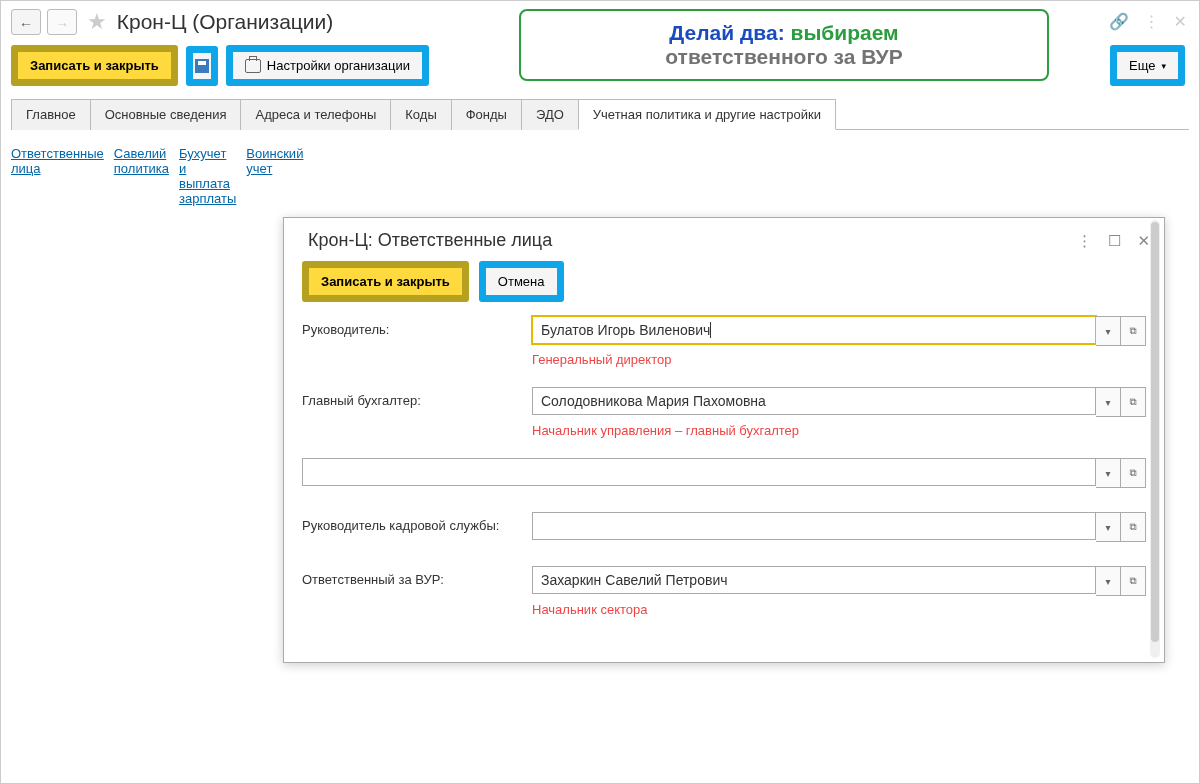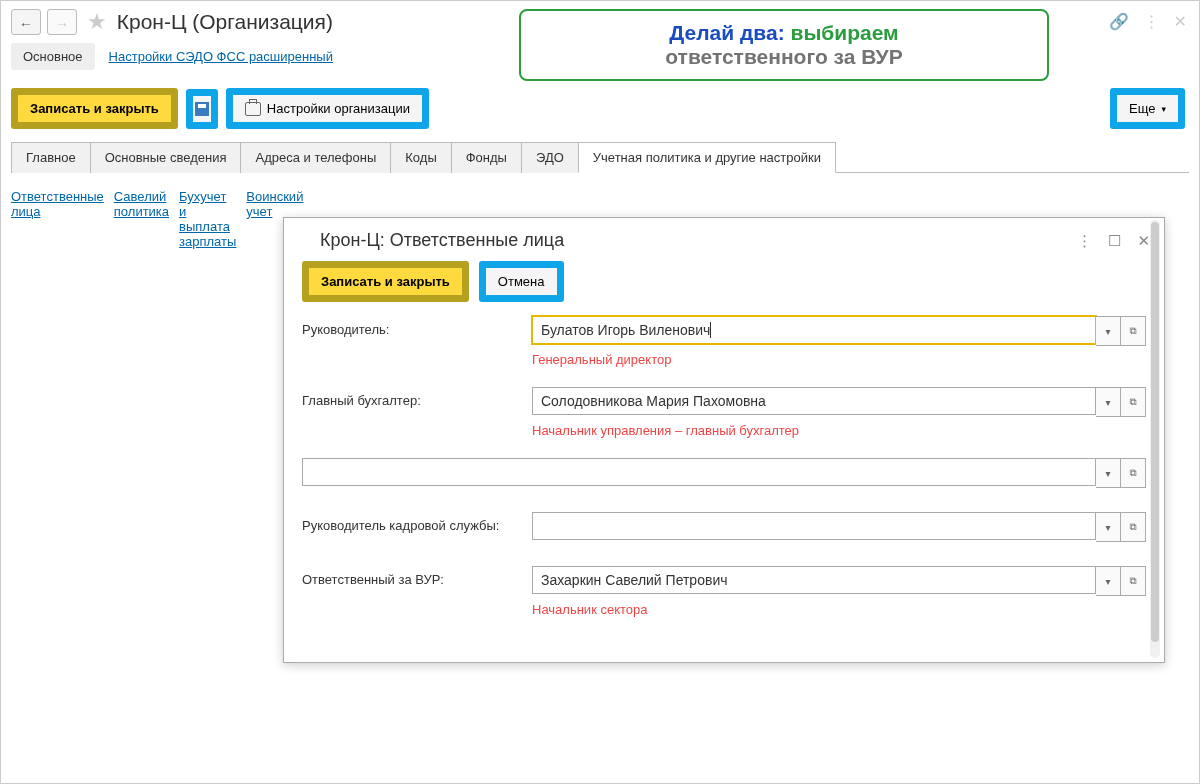--- a/index.html
+++ b/index.html
@@ -62,7 +62,7 @@
     <div class="nav-btn">←</div>
     <div class="nav-btn dis">→</div>
     <span class="star">★</span>
-    <span class="title">Крон-Ц (Организация)</span>
+    <span class="title">Крон-Ц (Организации)</span>
     <div class="hdr-right">
       <span>🔗</span>
       <span>⋮</span>

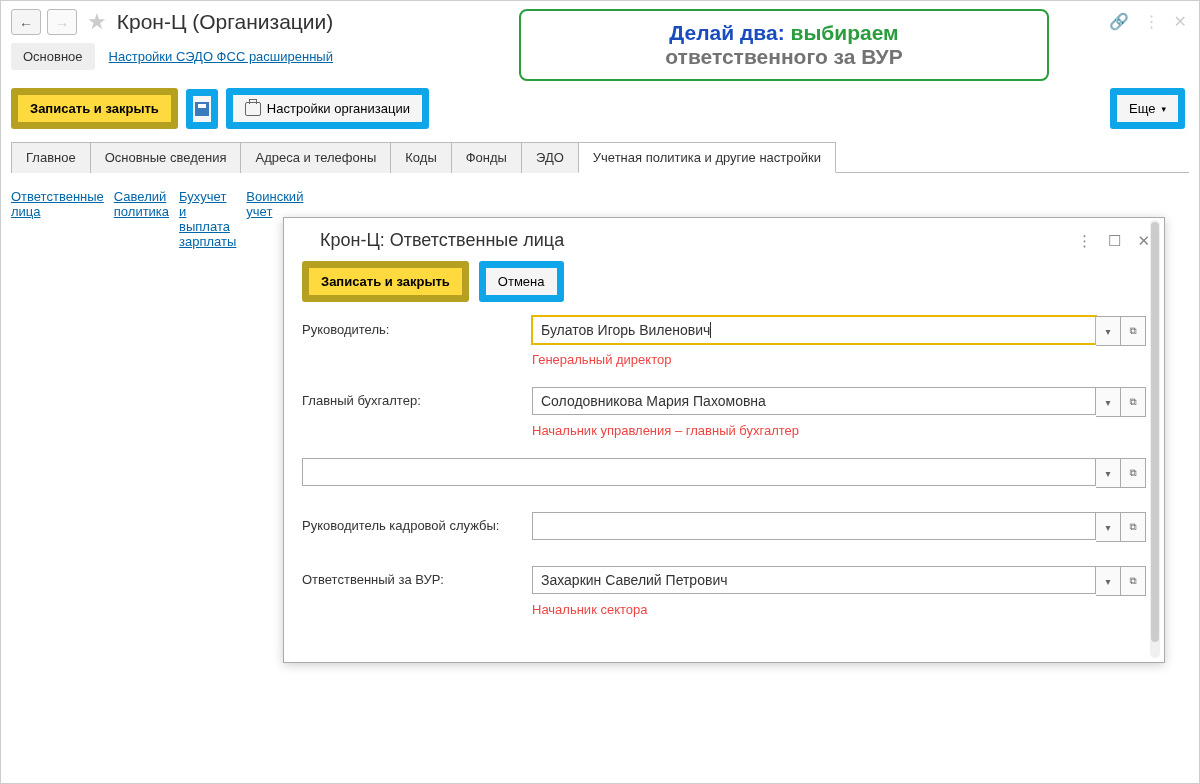--- a/index.html
+++ b/index.html
@@ -70,10 +70,6 @@
     </div>
   </div>
 
-  <div class="subhead">
-    <span class="subhead-tab">Основное</span>
-    <span class="subhead-link">Настройки СЭДО ФСС расширенный</span>
-  </div>
 
   <div class="callout">
     <div class="callout-l1"><b>Делай два:</b> <span class="g">выбираем</span></div>

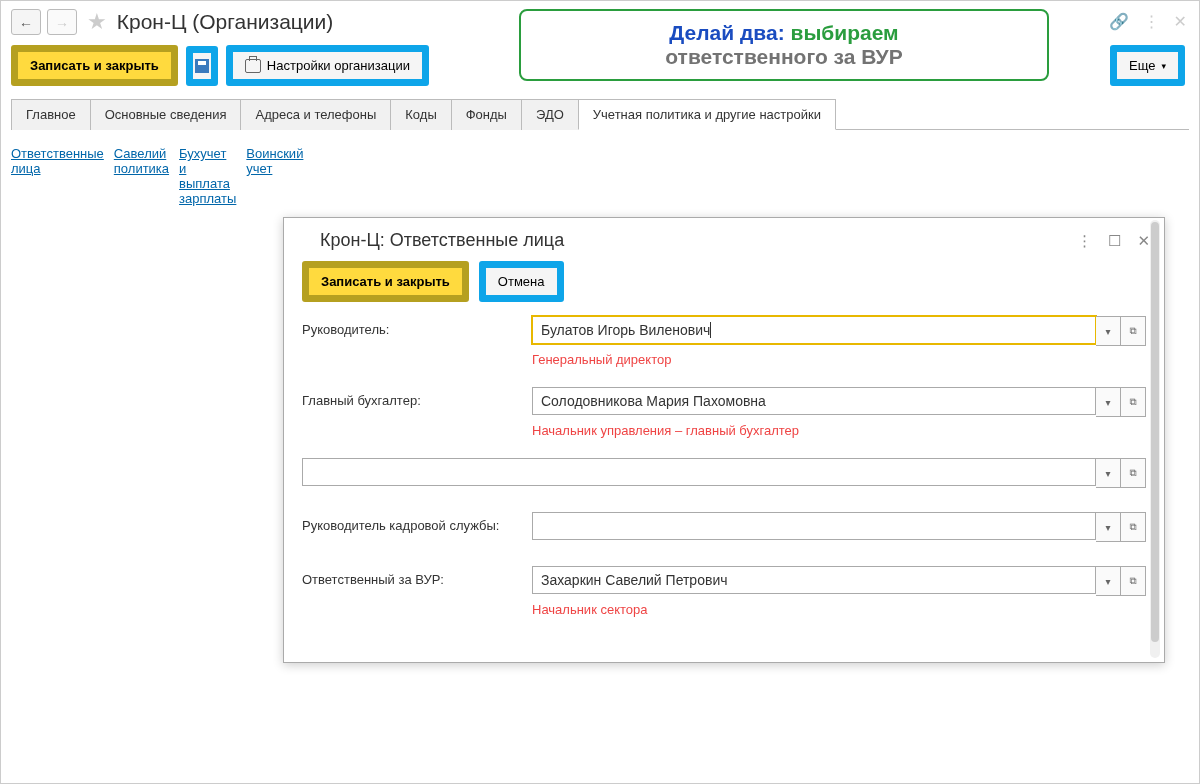--- a/index.html
+++ b/index.html
@@ -32,7 +32,7 @@
 .sidelinks{width:240px;display:flex;flex-direction:row;gap:10px;padding-top:4px}
 .sidelinks a{color:#0066aa;text-decoration:underline;cursor:pointer}
 .dialog{position:absolute;left:282px;top:216px;width:880px;height:444px;border:1px solid #aaa;background:#fff;box-shadow:0 2px 10px rgba(0,0,0,.2)}
-.dlg-head{display:flex;align-items:center;padding:12px 14px 10px 36px}
+.dlg-head{display:flex;align-items:center;padding:12px 14px 10px 24px}
 .dlg-title{font-size:18px;flex:1}
 .dlg-ctrl{display:flex;gap:16px;align-items:center}
 .dlg-ctrl span{color:#888;cursor:pointer;font-size:15px}

